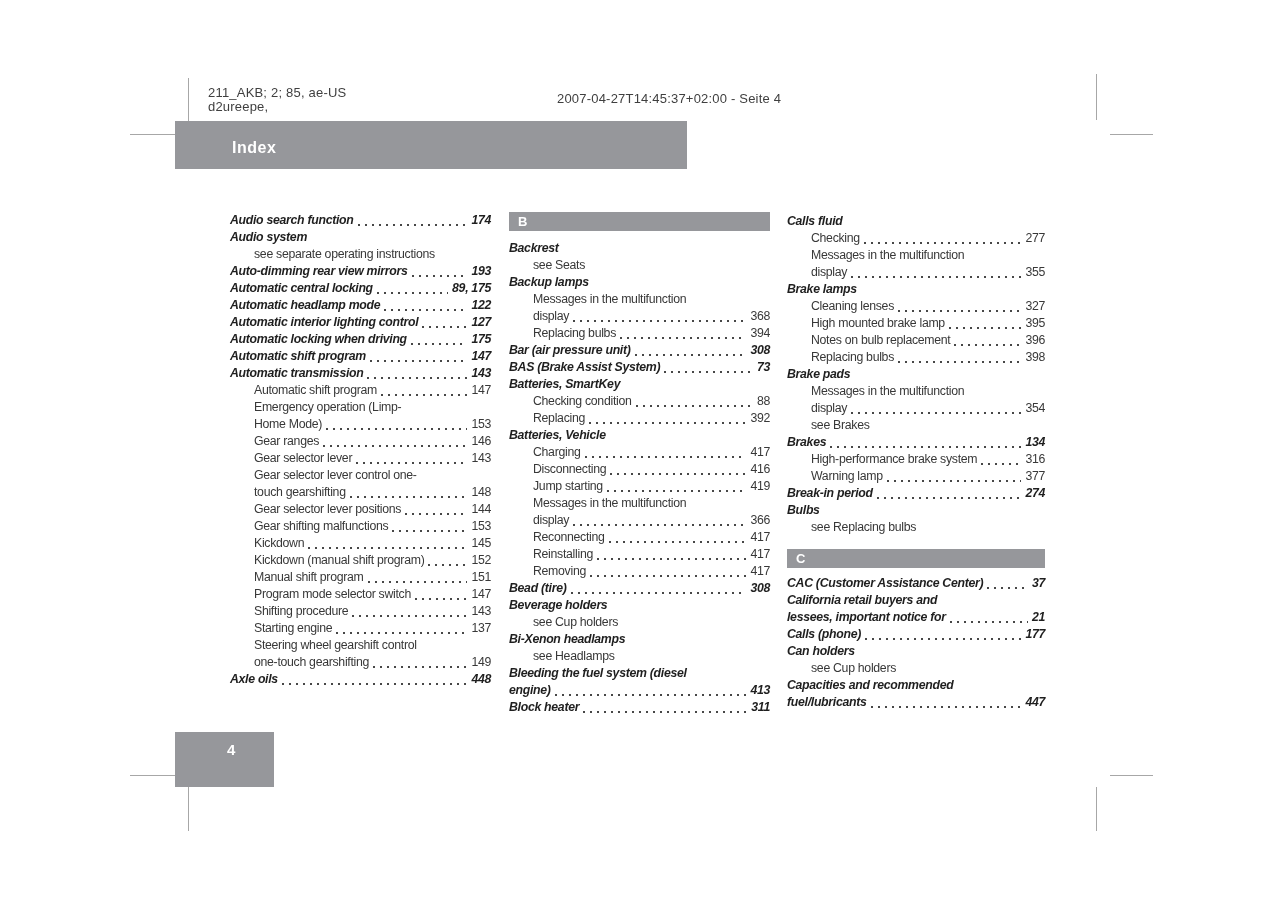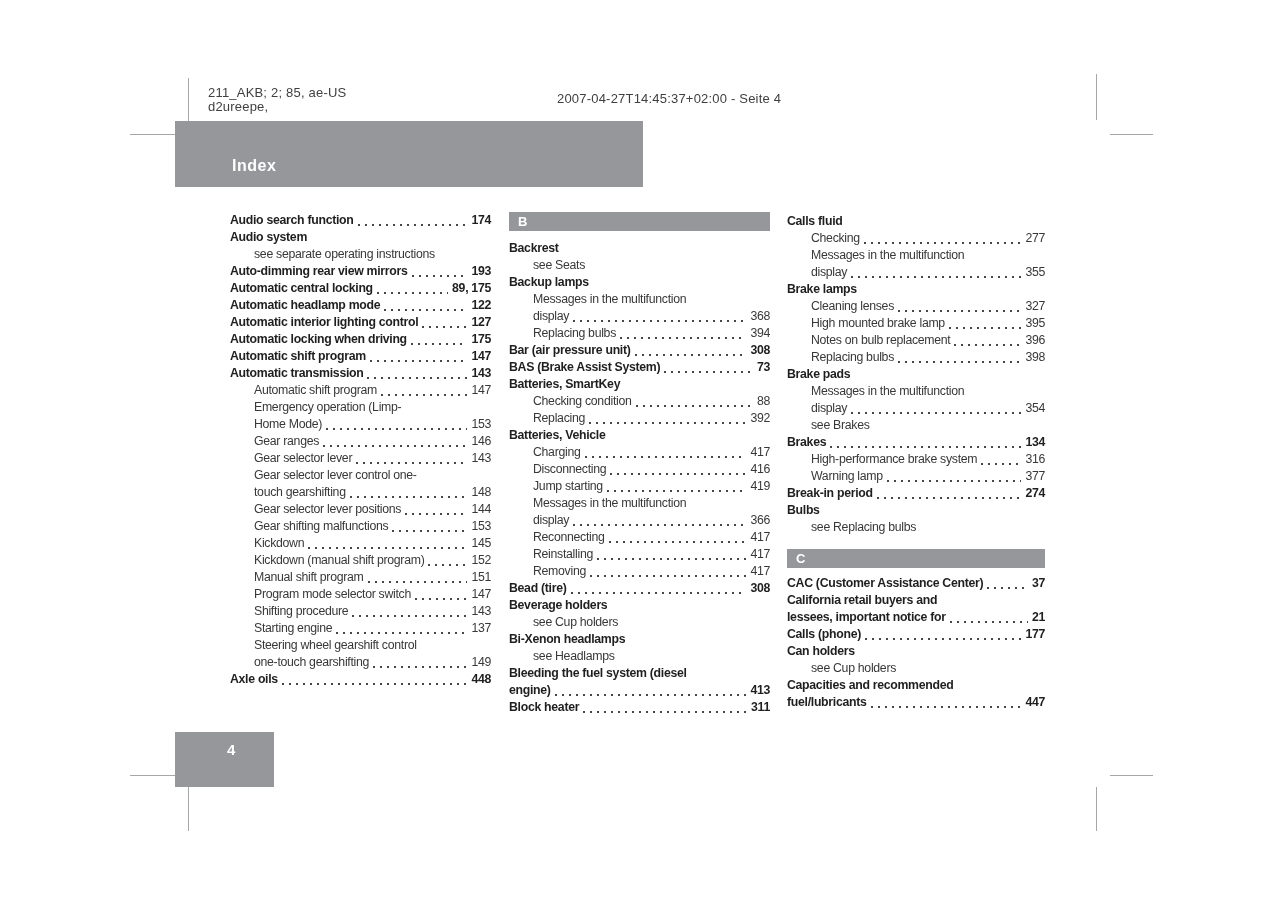--- a/index.html
+++ b/index.html
@@ -21,8 +21,9 @@
 
   
   .title-bar{
-    position:absolute;left:175px;top:121px;width:468px;height:66px;
+    position:absolute;left:175px;top:121px;width:468px;height:48px;
     background:#96979b;
+    padding-left:44px;
   }
   .title-bar span{
     position:absolute;left:57px;bottom:12px;

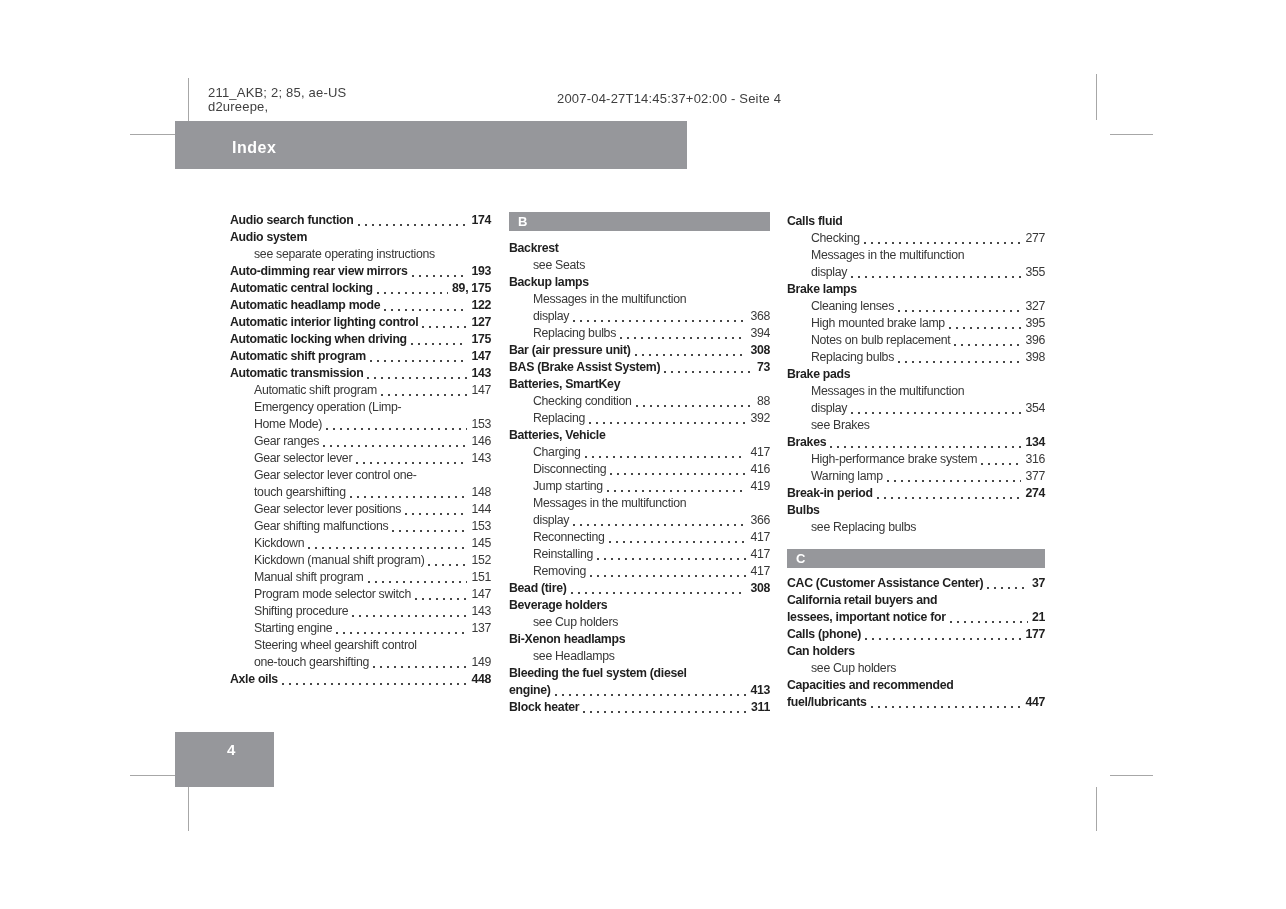--- a/index.html
+++ b/index.html
@@ -38,7 +38,7 @@
 
   .line{display:flex;line-height:17px;white-space:nowrap;}
   .line .t{flex:0 0 auto;}
-  .line.bold{font-weight:bold;color:#1f1f1f;}
+  .line.bold{font-weight:bold;color:#1f1f1f;font-style:italic;}
   .line.indent{padding-left:24px;}
   .leader{
     flex:1 1 auto;min-width:4px;height:2px;

